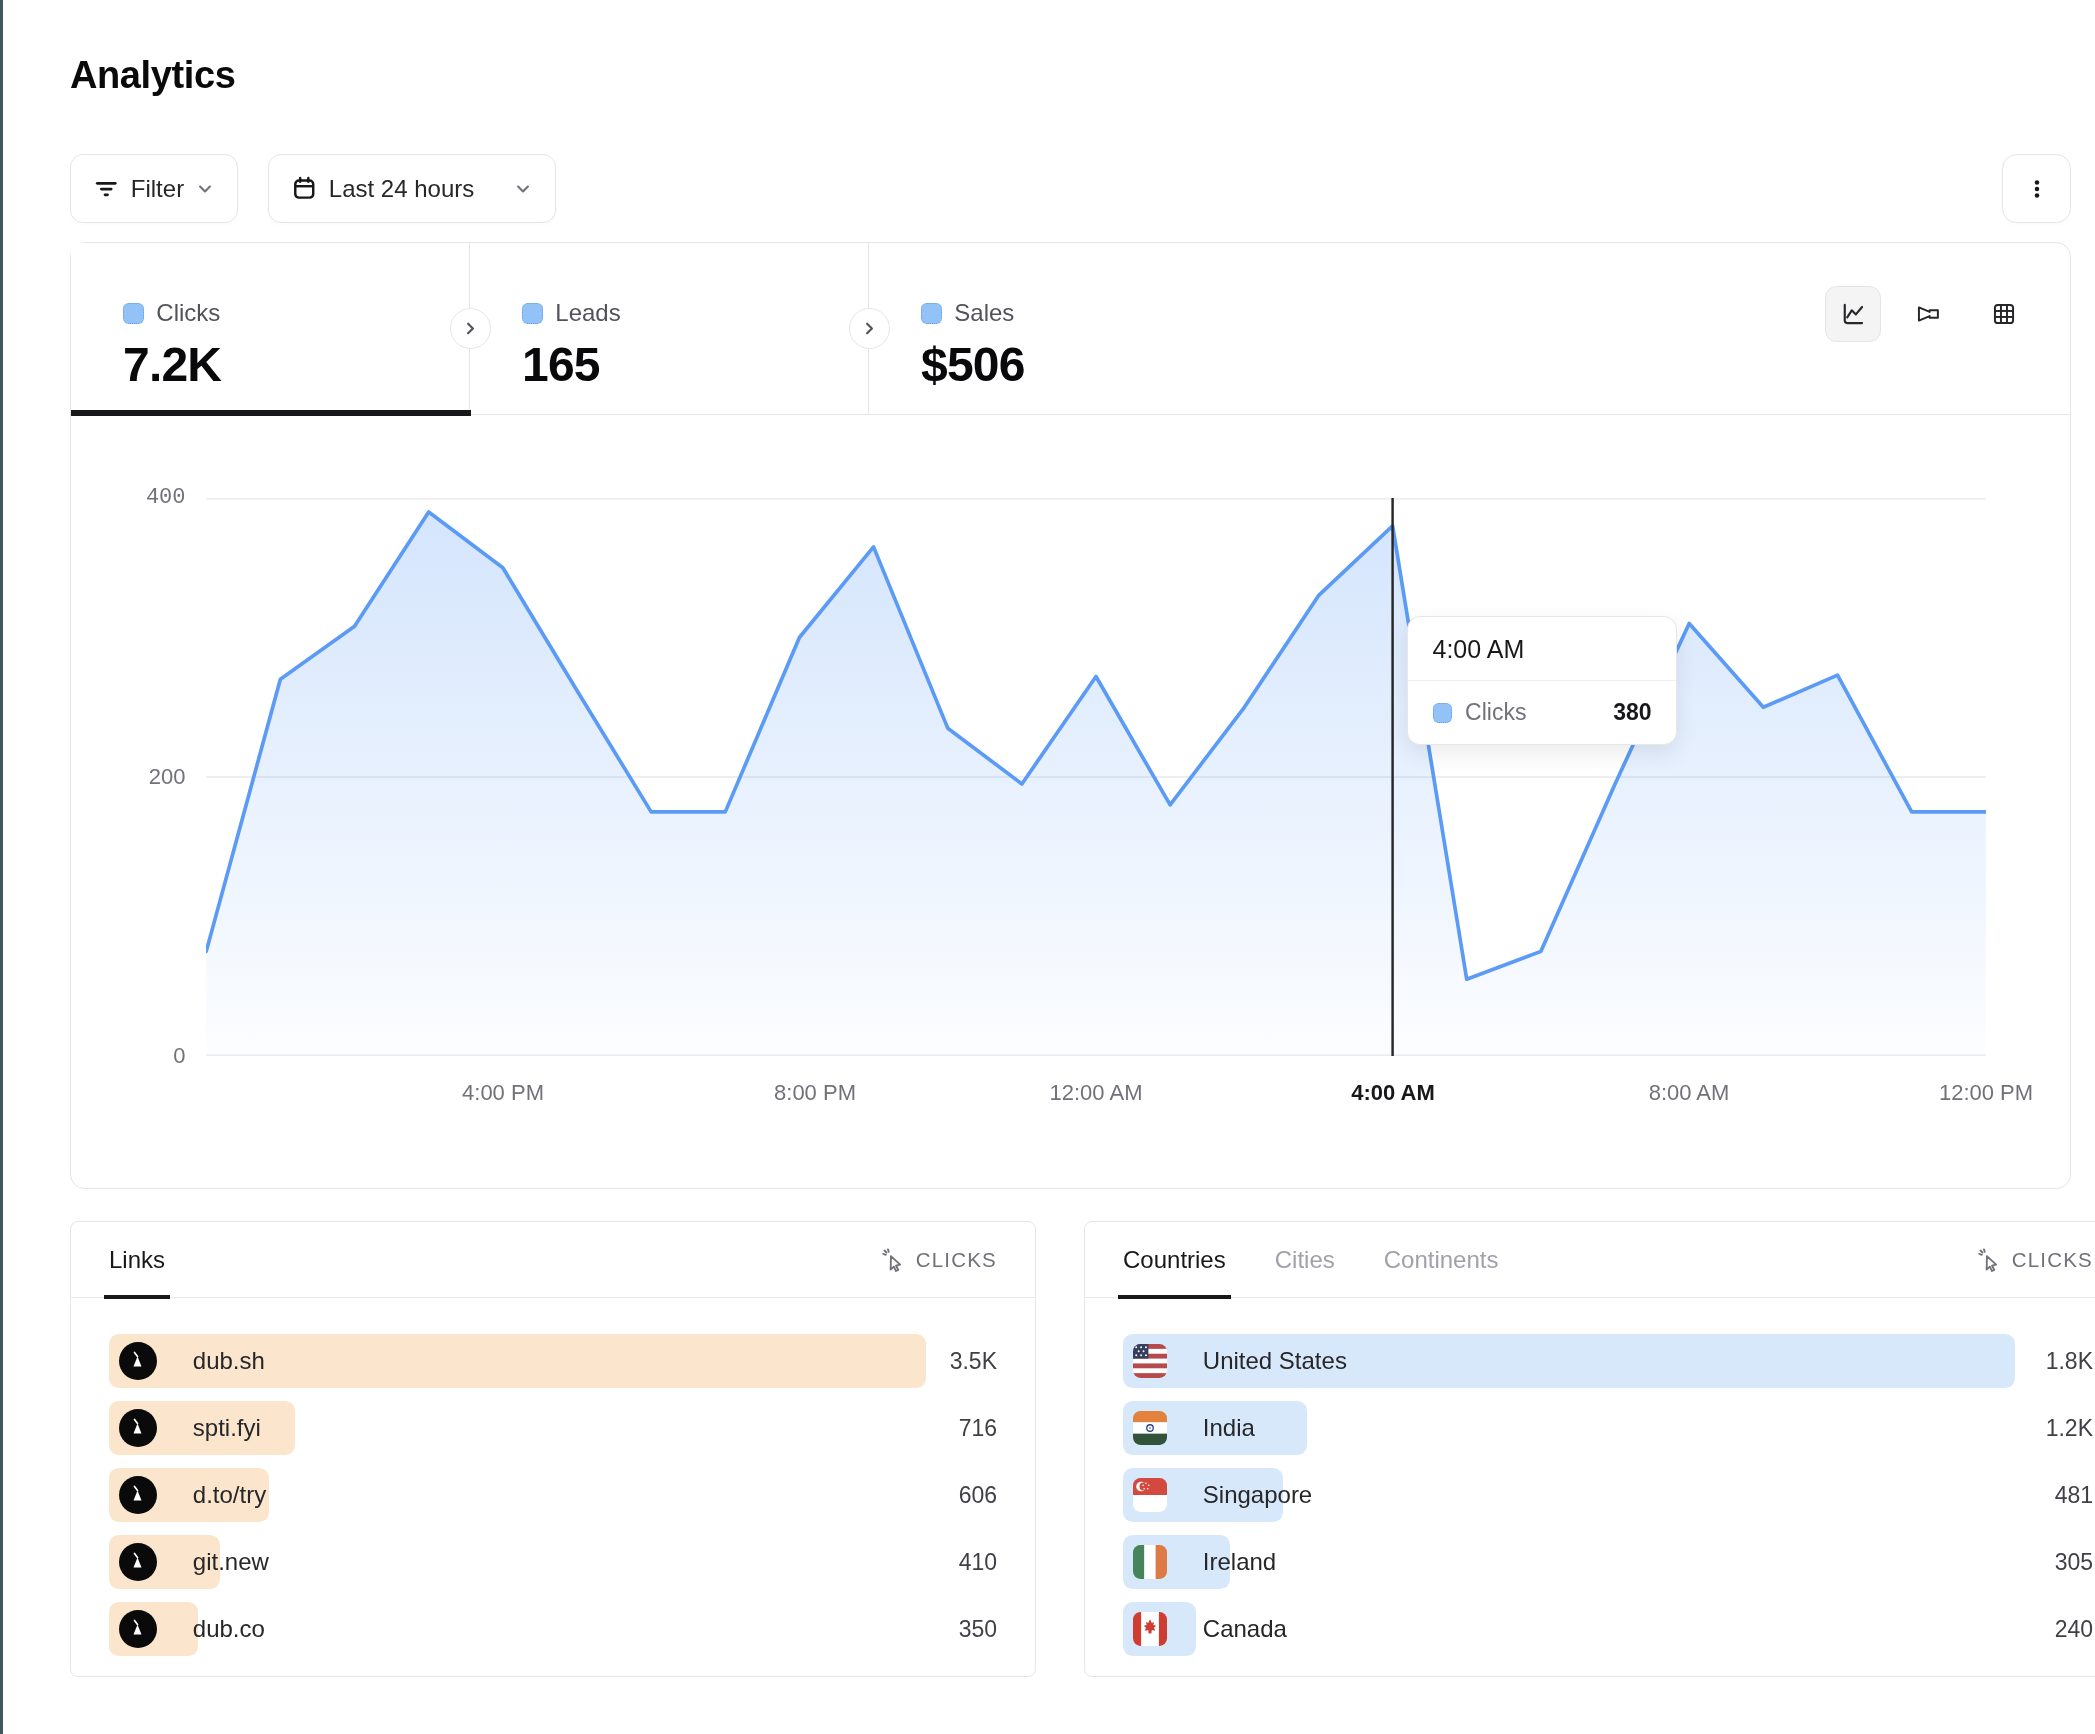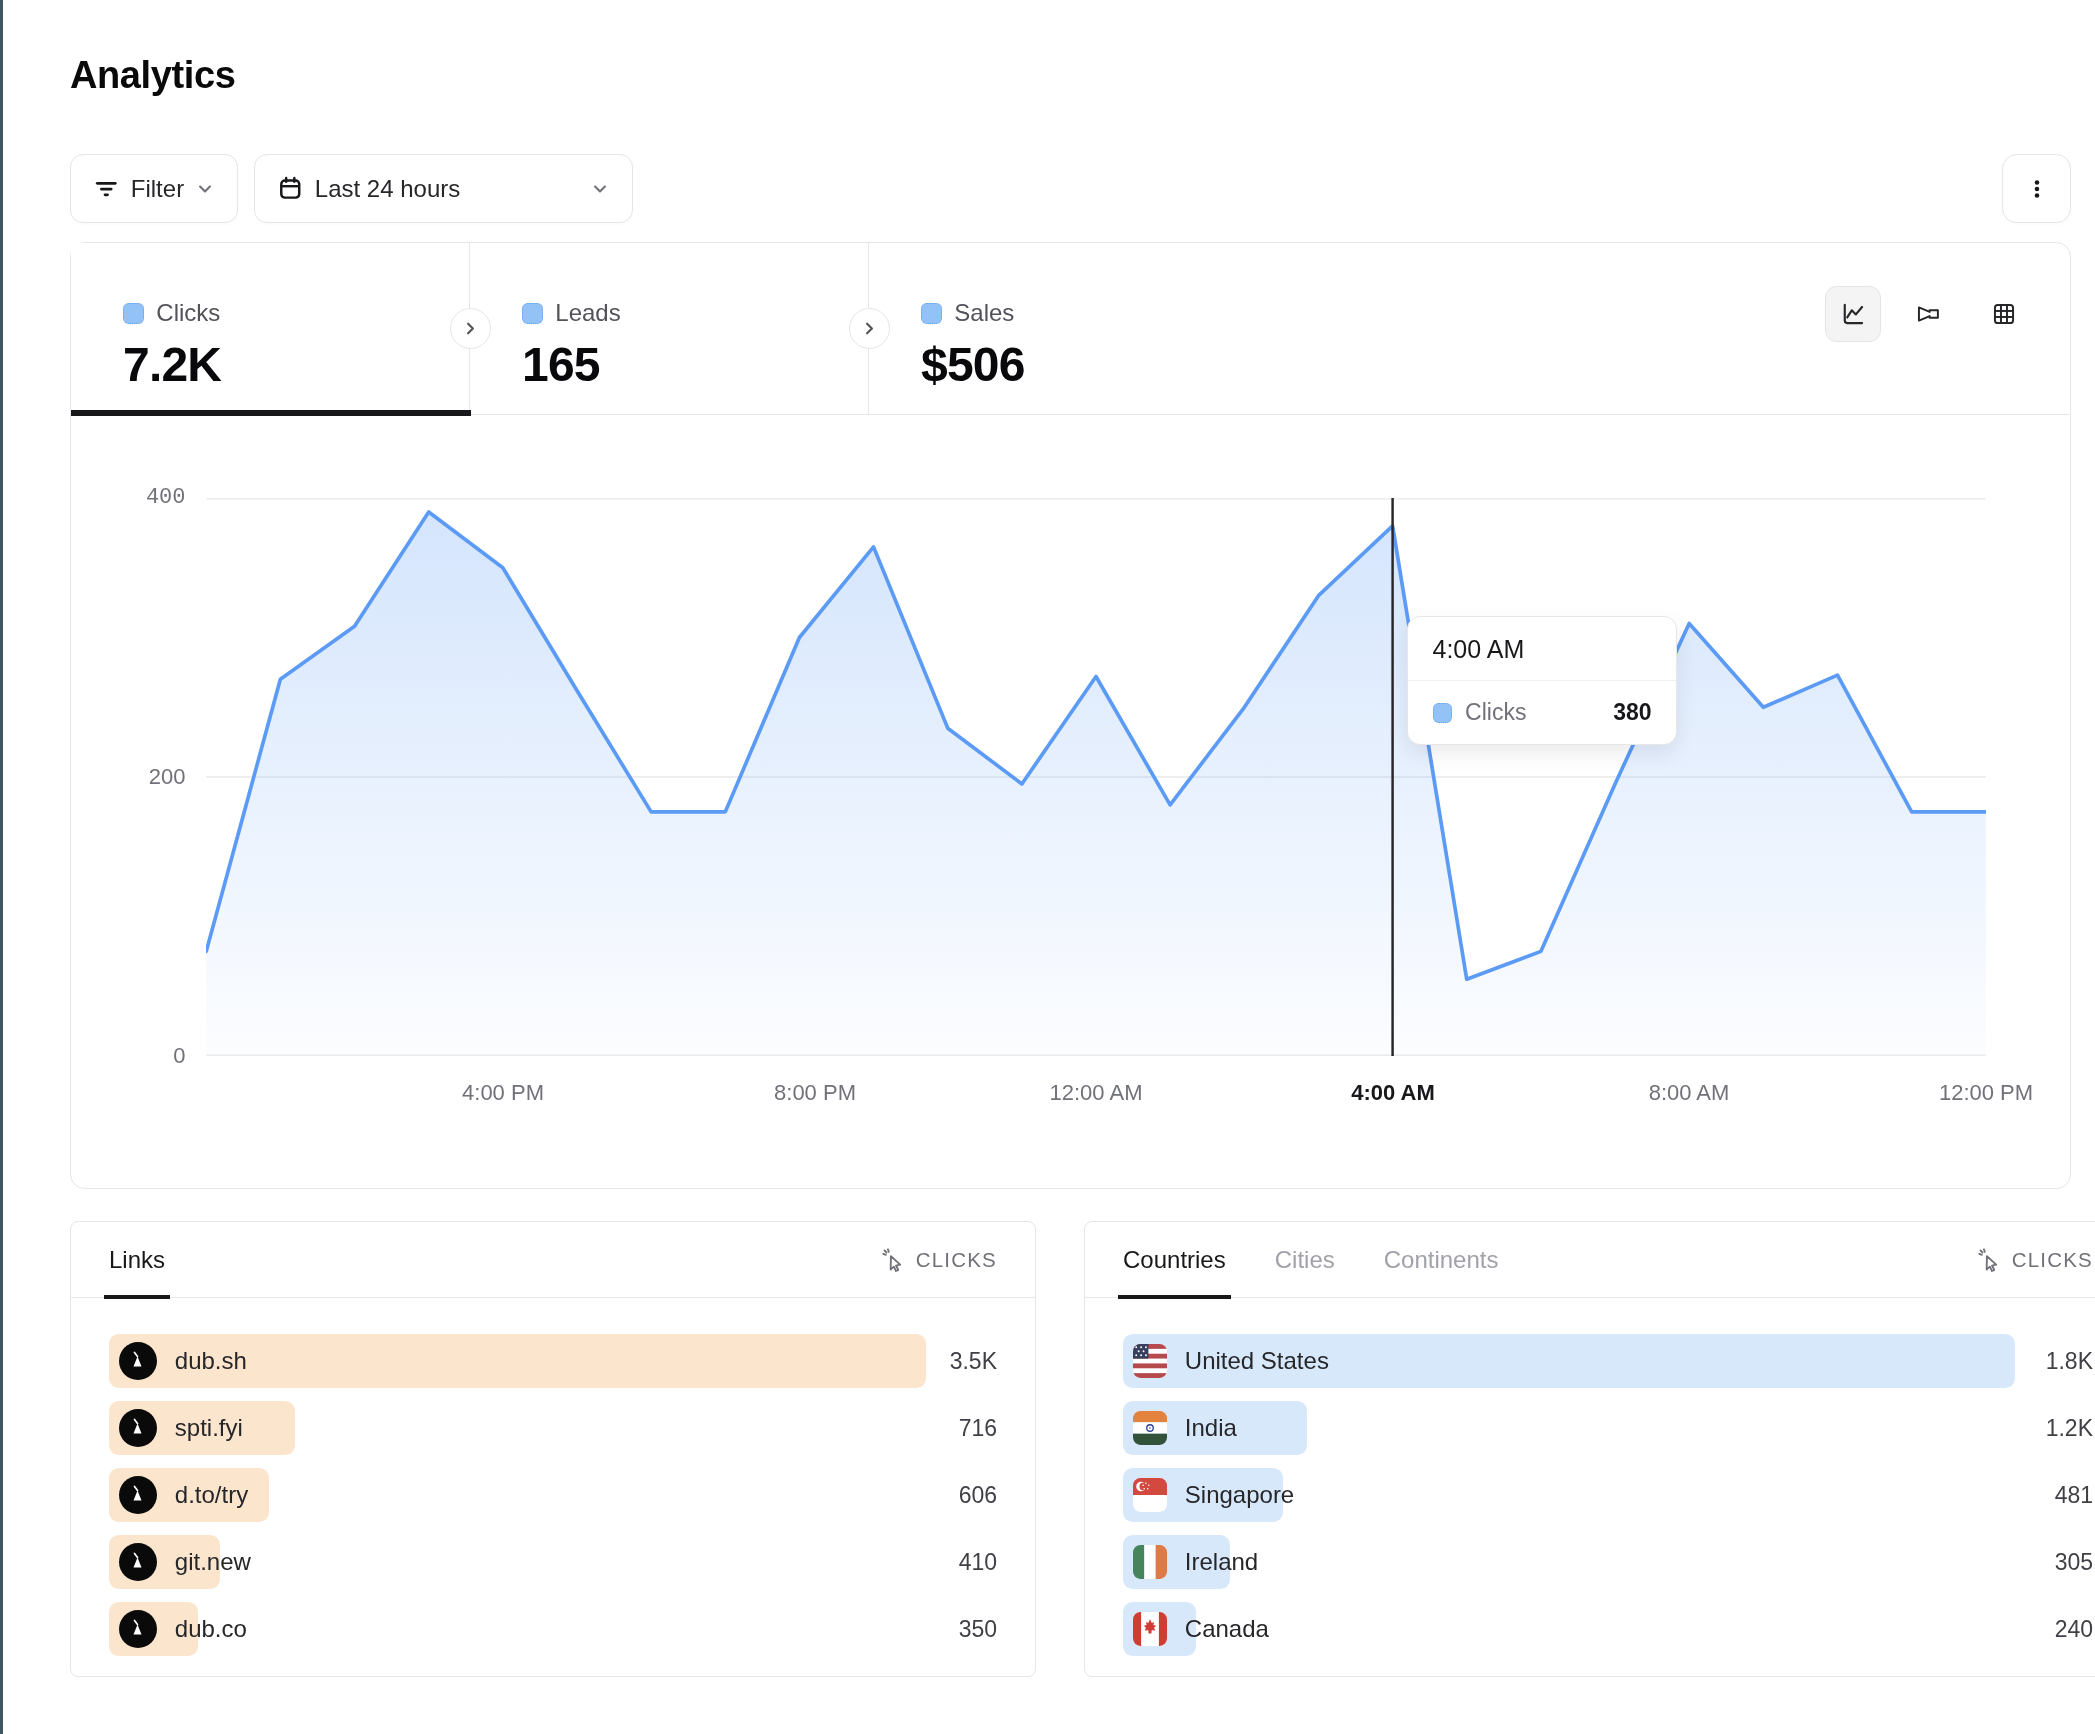--- a/index.html
+++ b/index.html
@@ -20,7 +20,7 @@
     font-family:inherit;
   }
   .filter-btn { position:absolute; left:70px; top:154px; }
-  .date-btn { position:absolute; left:254px; top:154px; width:379px; }
+  .date-btn { position:absolute; left:268px; top:154px; width:288px; }
   .date-btn .chev { margin-left:auto; }
   .kebab-btn { position:absolute; left:2002px; top:154px; width:69px; justify-content:center; padding:0; border-radius:14.7px; }
 

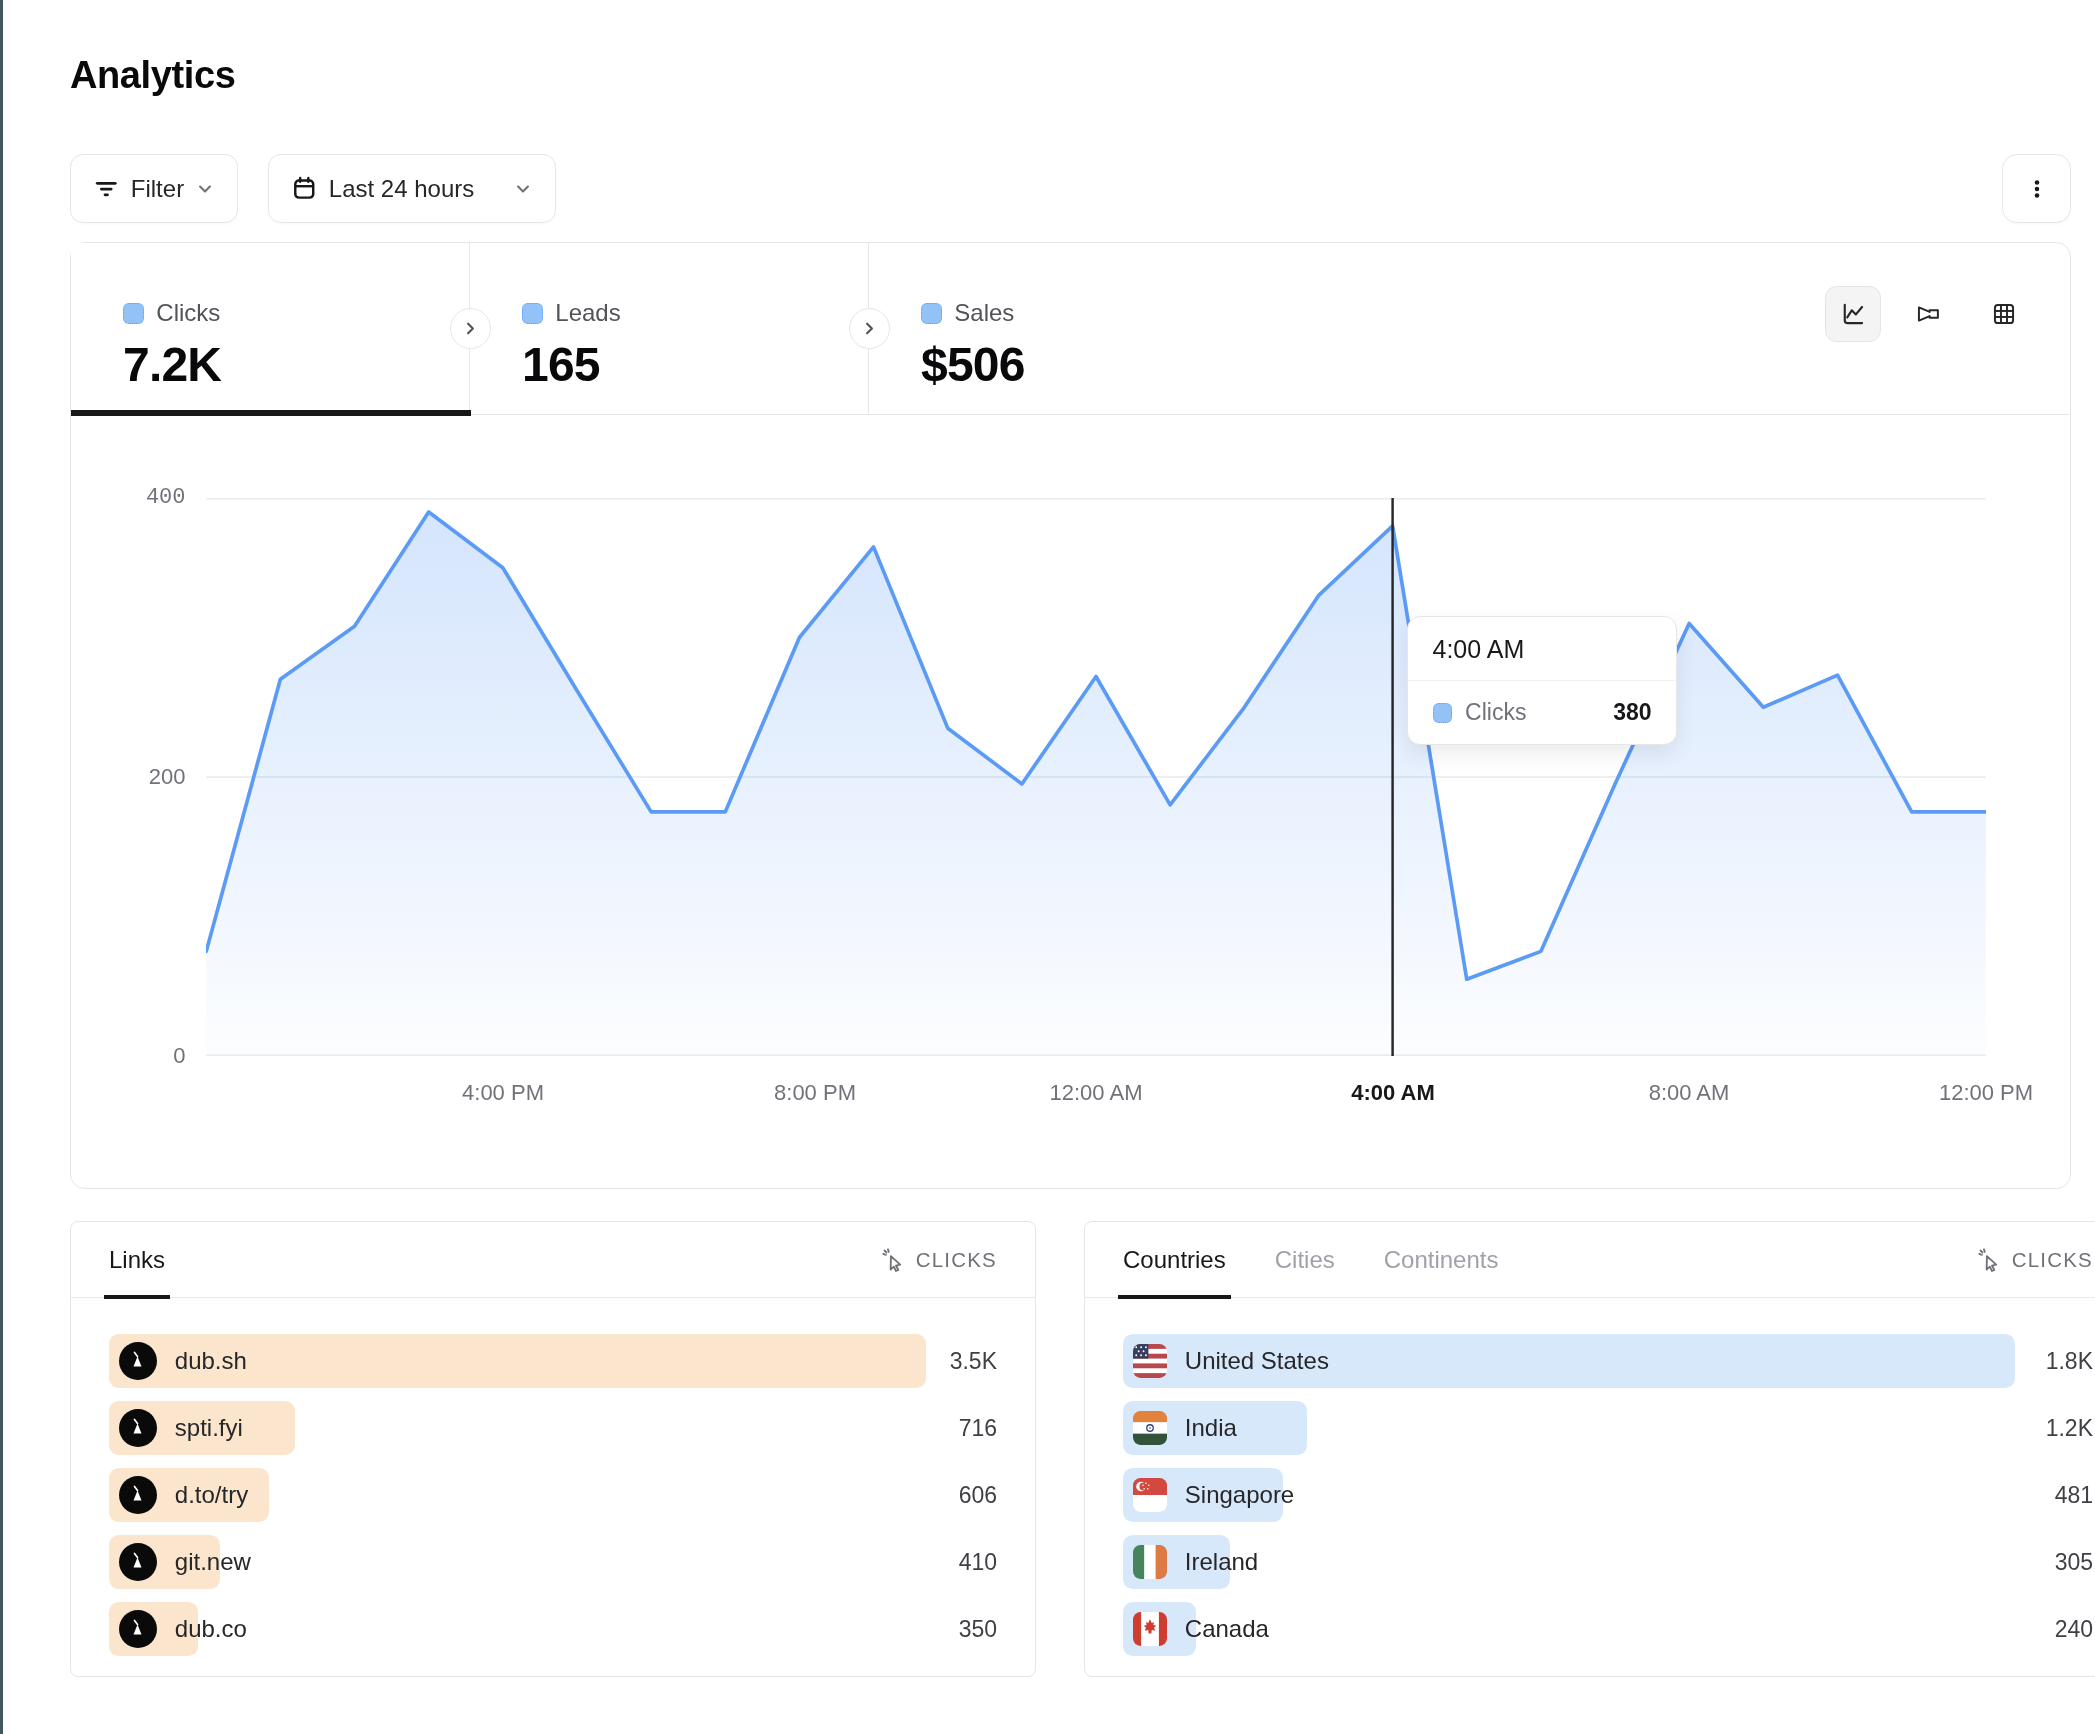--- a/index.html
+++ b/index.html
@@ -70,7 +70,7 @@
   .rows { padding:36px 38px 21px; display:flex; flex-direction:column; gap:13px; }
   .row { position:relative; height:54px; display:flex; align-items:center; cursor:pointer; }
   .row-bar { position:absolute; left:0; top:0; bottom:0; border-radius:9.8px; }
-  .row-content { position:relative; display:flex; align-items:center; gap:18px; width:100%; padding-left:9.8px; z-index:1; }
+  .row-content { position:relative; display:flex; align-items:center; gap:36px; width:100%; padding-left:9.8px; z-index:1; }
   .link-avatar { width:38px; height:38px; border-radius:50%; background:#0a0a0a; flex:none;
     display:flex; align-items:center; justify-content:center; }
   .flag { width:34px; height:34px; border-radius:7.4px; overflow:hidden; flex:none; box-shadow:0 0 0 0.8px rgba(0,0,0,0.06) inset; }

